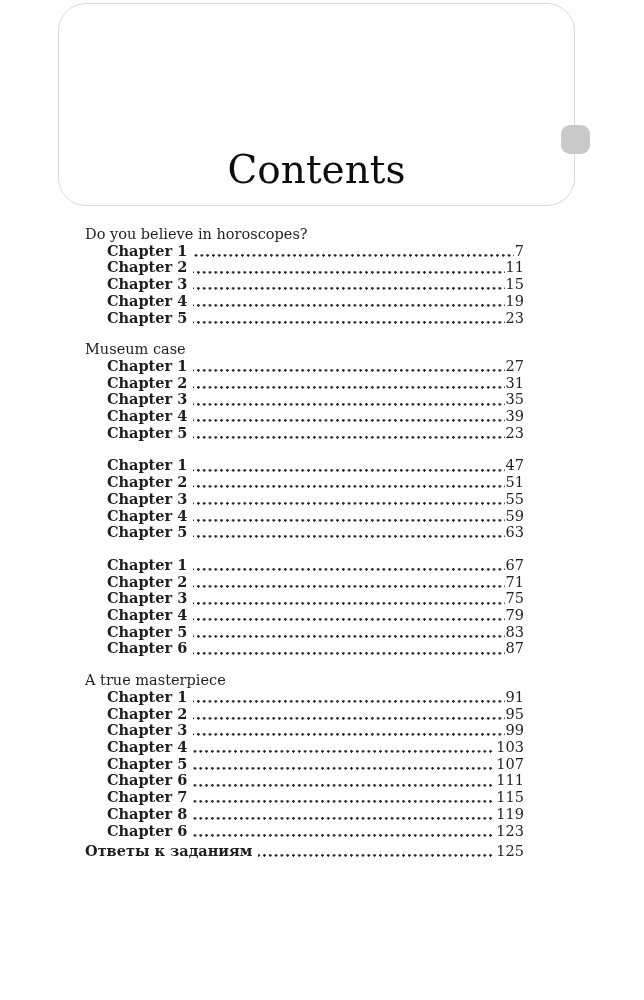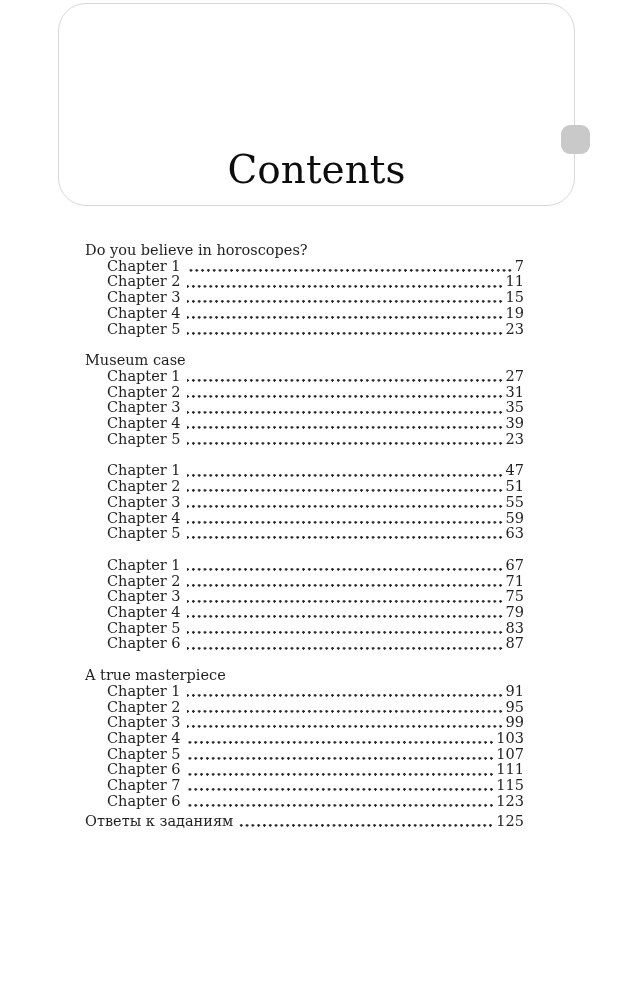--- a/index.html
+++ b/index.html
@@ -54,7 +54,7 @@
     line-height: 15.7px;
   }
   .toc-section { margin-top: 16px; }
-  .toc-section:first-child { margin-top: 16px; }
+  .toc-section:first-child { margin-top: 0; }
   .section-title { white-space: nowrap; }
   .toc-row {
     display: flex;

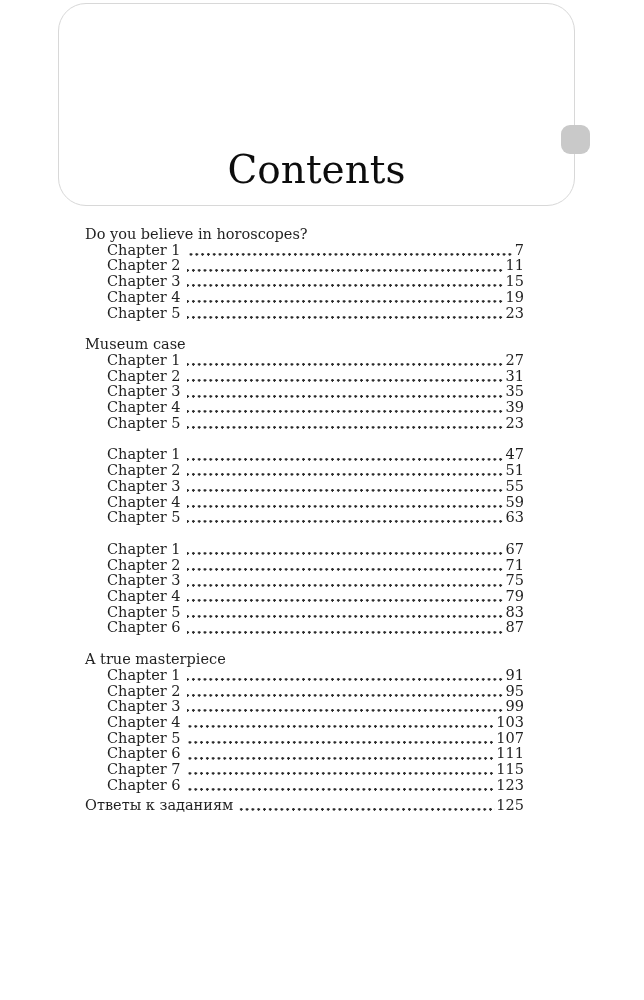--- a/index.html
+++ b/index.html
@@ -62,7 +62,7 @@
     padding-left: 22px;
   }
   .toc-row.top-level { padding-left: 0; margin-top: 4px; }
-  .toc-label { white-space: nowrap; flex: 0 0 auto; }
+  .toc-label { white-space: nowrap; flex: 0 0 auto; font-weight: bold; }
   .dot-leader {
     flex: 1 1 auto;
     align-self: flex-end;

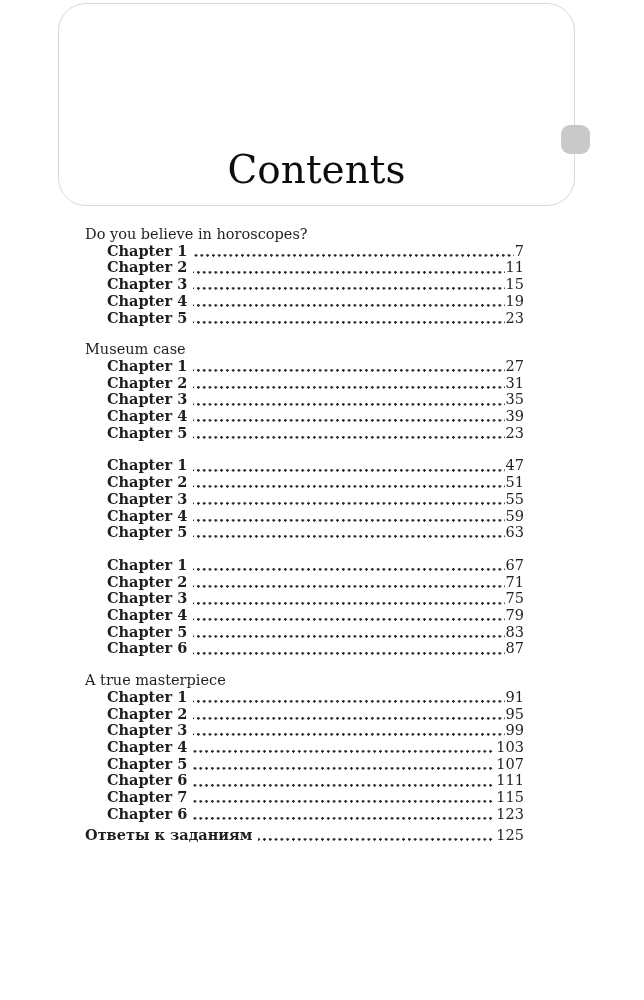--- a/index.html
+++ b/index.html
@@ -273,6 +273,11 @@
     <span class="toc-page">115</span>
   </div>
 
+  <div class="toc-row">
+    <span class="toc-label">Chapter 8</span>
+    <span class="dot-leader"></span>
+    <span class="toc-page">119</span>
+  </div>
 
   <div class="toc-row">
     <span class="toc-label">Chapter 6</span>

